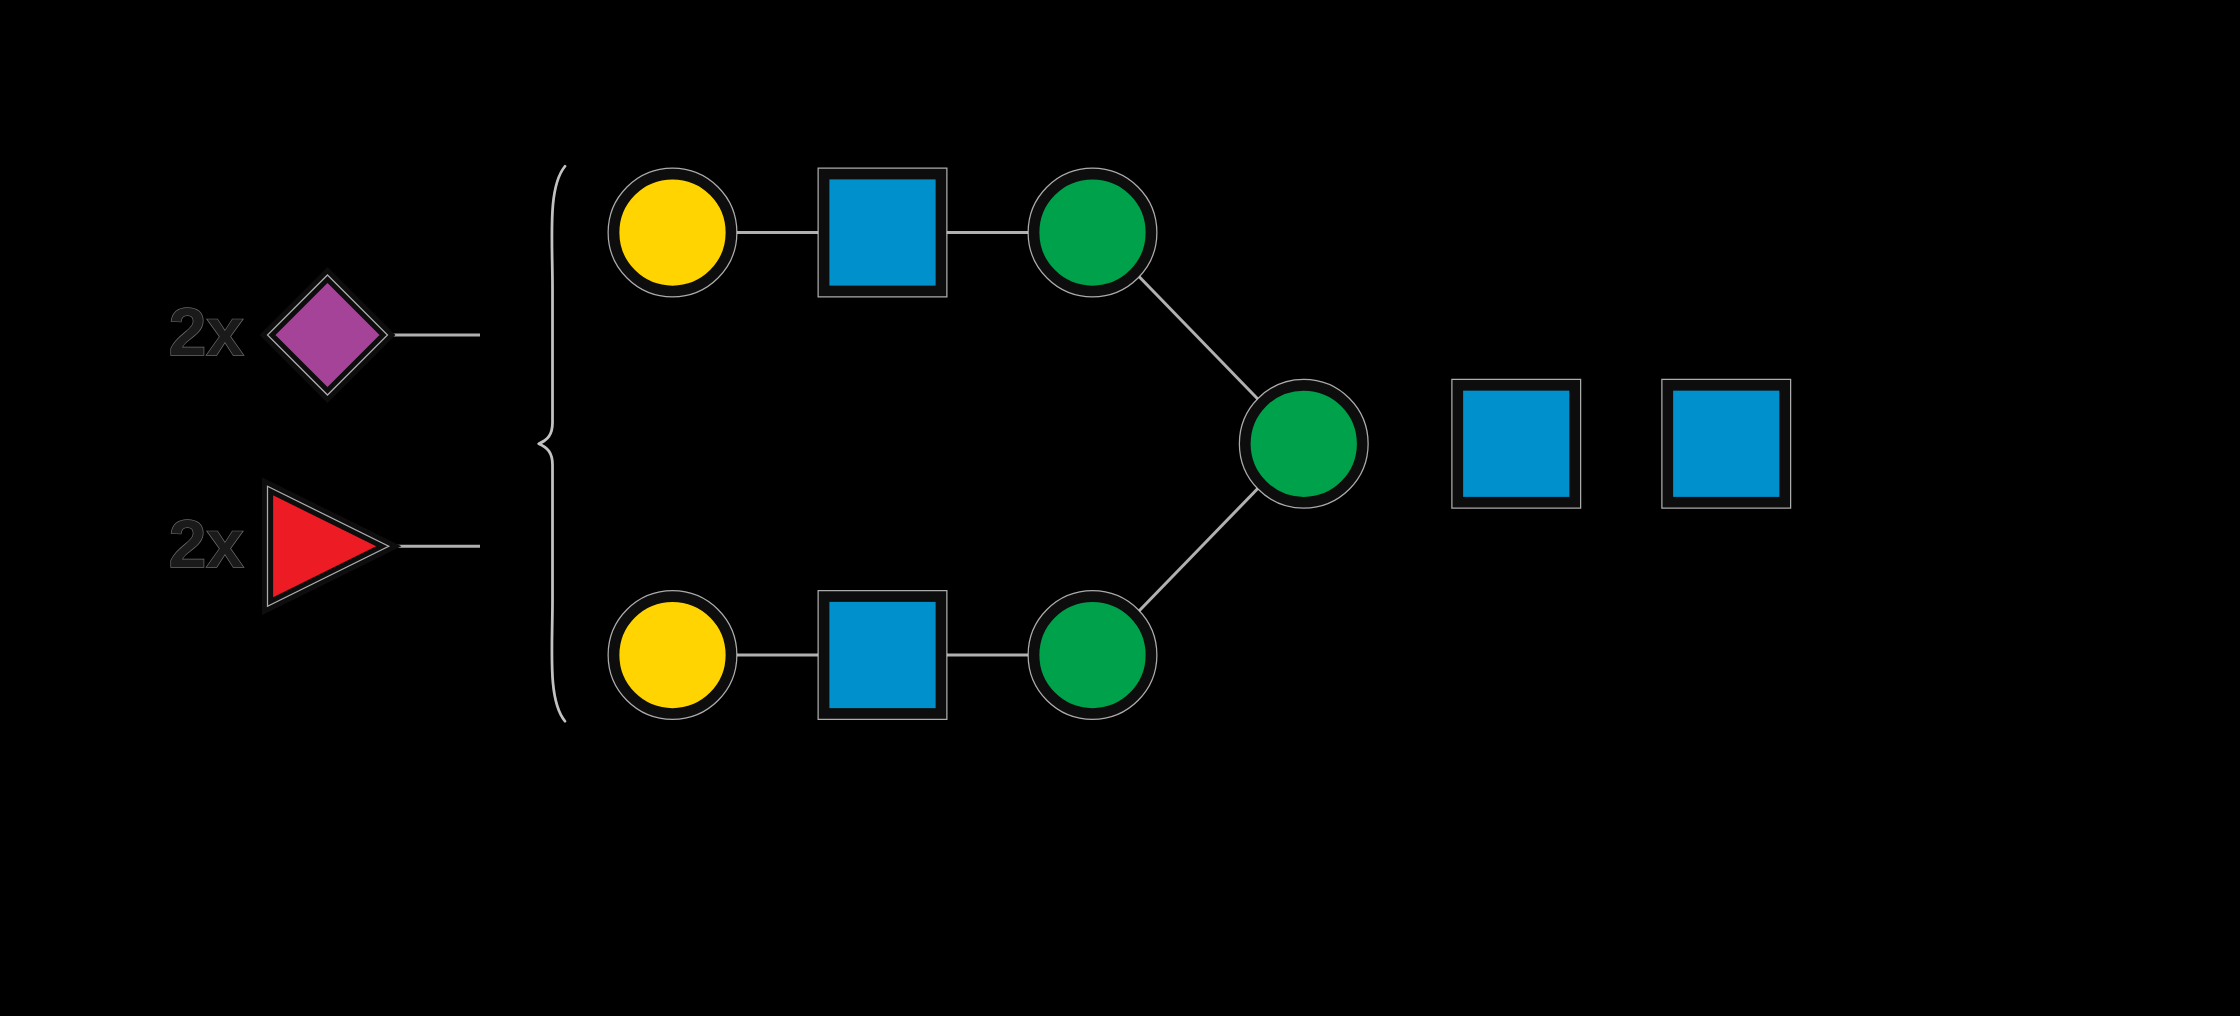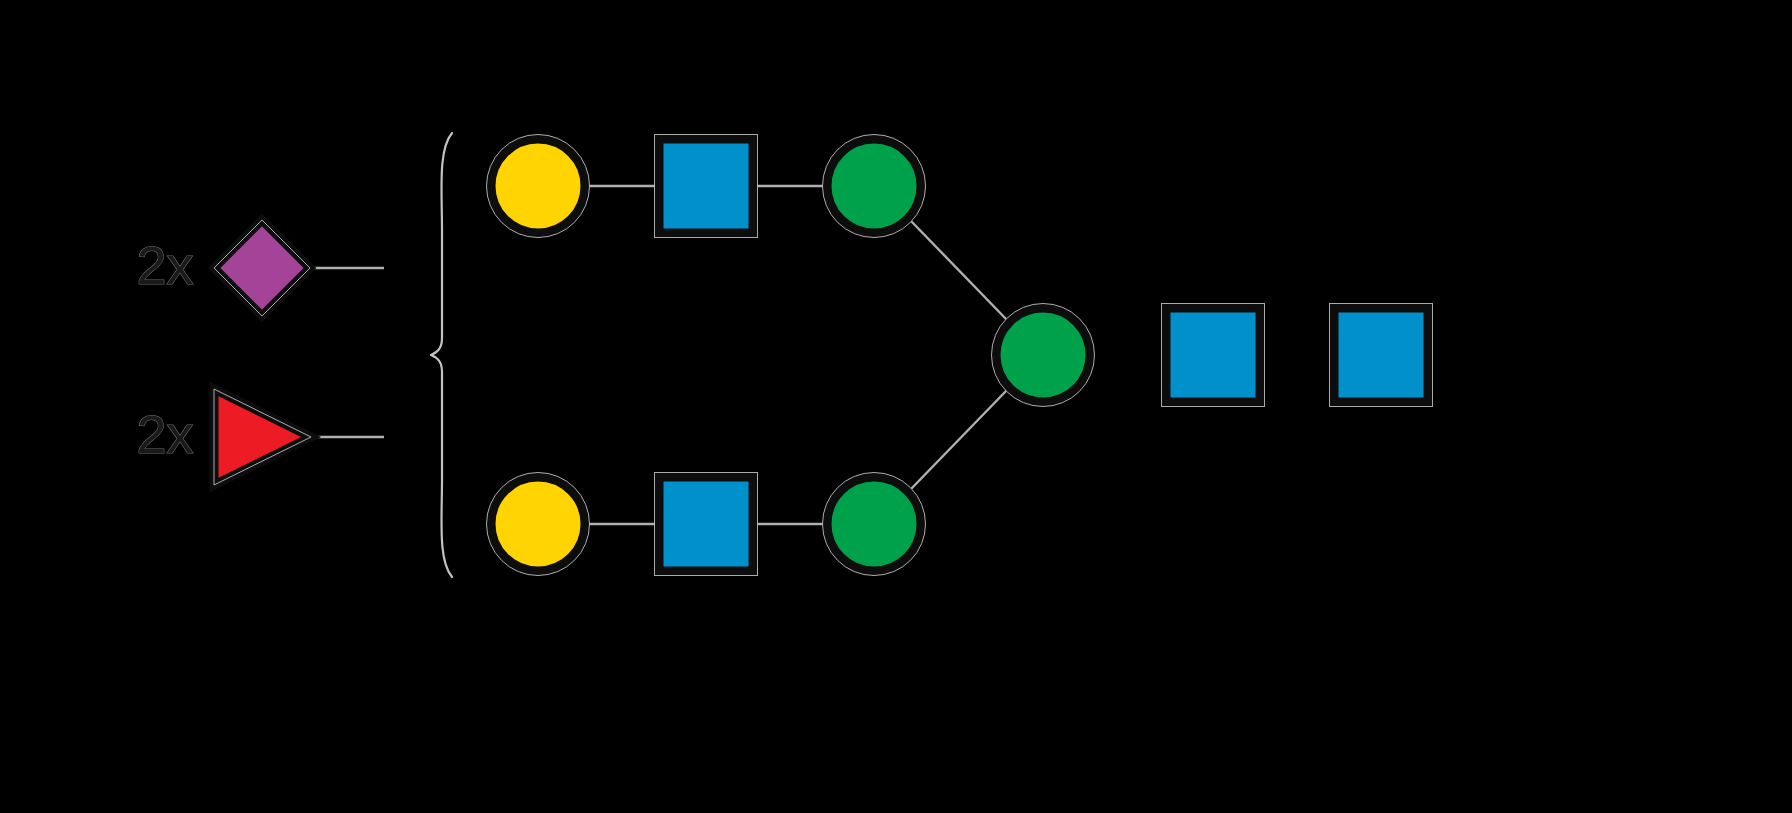--- a/index.html
+++ b/index.html
@@ -19,6 +19,7 @@
     width: 1664px;
     height: 813px;
     background: #0ea5e9;
+    font-weight: bold;
   }
   #diagram-svg {
     position: absolute;

